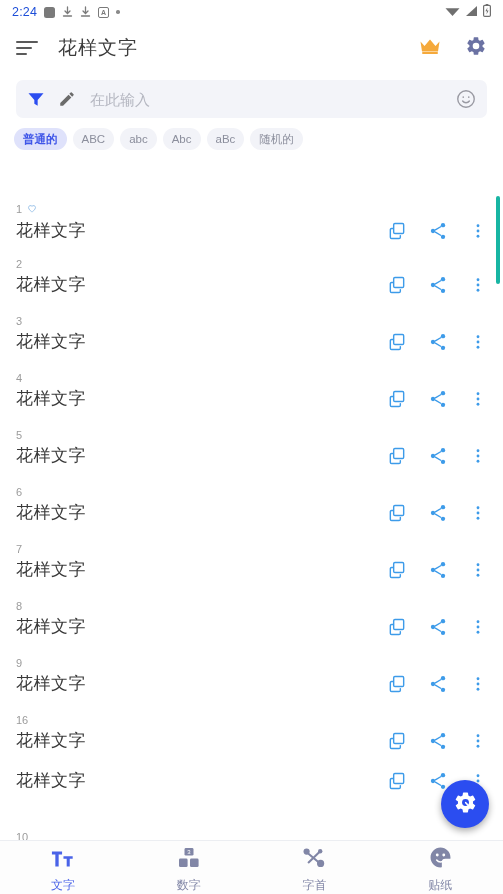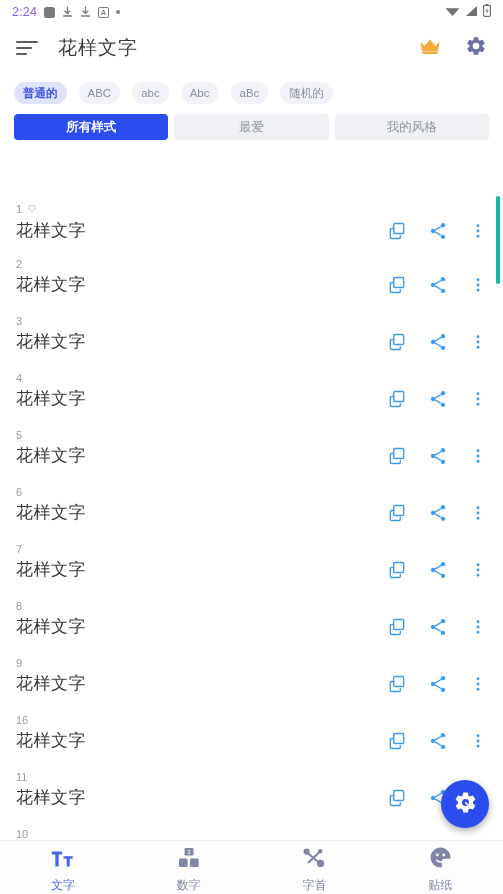--- a/index.html
+++ b/index.html
@@ -18,7 +18,7 @@
     background: #fff;
   }
   .status-left { display: flex; align-items: center; gap: 7px; }
-  .status-time { font-size: 12.5px; color: #8b5cf6; letter-spacing: .2px; }
+  .status-time { font-size: 12.5px; color: #1d4ed8; letter-spacing: .2px; }
   .sq-icon { width: 11px; height: 11px; background: #7a7a7a; border-radius: 2.5px; display:inline-block; }
   .dl-icon { width: 11px; height: 12px; display:inline-block; }
   .a-icon { width: 11px; height: 11px; border: 1.4px solid #7a7a7a; border-radius: 2px; display:flex; align-items:center; justify-content:center; font-size:7px; color:#7a7a7a; font-weight:700;}

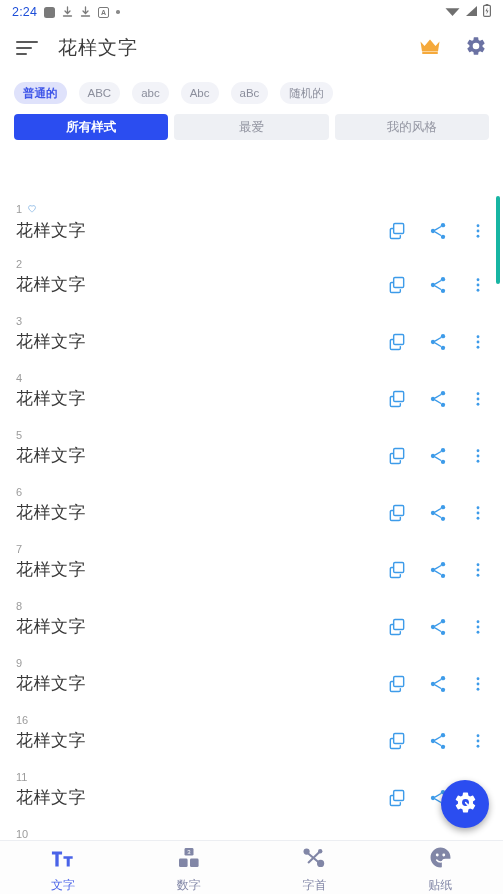--- a/index.html
+++ b/index.html
@@ -184,6 +184,29 @@
     </div>
   </div>
 
+  <div class="search-wrap">
+    <div class="search-box">
+      <span class="ic">
+        <svg width="20" height="20" viewBox="0 0 24 24">
+            <path d="M3 5h18l-7 8.2V20l-4-2.2v-4.6z" fill="#2b4df0"></path>
+          </svg>
+      </span>
+      <span class="ic" style="margin-left:12px">
+        <svg width="18" height="18" viewBox="0 0 24 24" fill="#6b6b6b">
+            <path d="M3 17.25V21h3.75L17.8 9.94l-3.75-3.75L3 17.25zM20.7 7.04a1 1 0 000-1.41l-2.34-2.34a1 1 0 00-1.41 0l-1.83 1.83 3.75 3.75 1.83-1.83z"></path>
+          </svg>
+      </span>
+      <input class="search-input" value="" placeholder="在此输入" style="">
+      <span class="emoji-btn">
+        <svg width="22" height="22" viewBox="0 0 24 24" fill="none" stroke="#9a9aa3" stroke-width="1.5">
+          <circle cx="12" cy="12" r="9"></circle>
+          <circle cx="9" cy="10" r=".9" fill="#9a9aa3" stroke="none"></circle>
+          <circle cx="15" cy="10" r=".9" fill="#9a9aa3" stroke="none"></circle>
+          <path d="M8.3 14.2a4.6 4.6 0 007.4 0" stroke-linecap="round"></path>
+        </svg>
+      </span>
+    </div>
+  </div>
 
   <div class="chips">
       <div class="chip active">普通的</div>

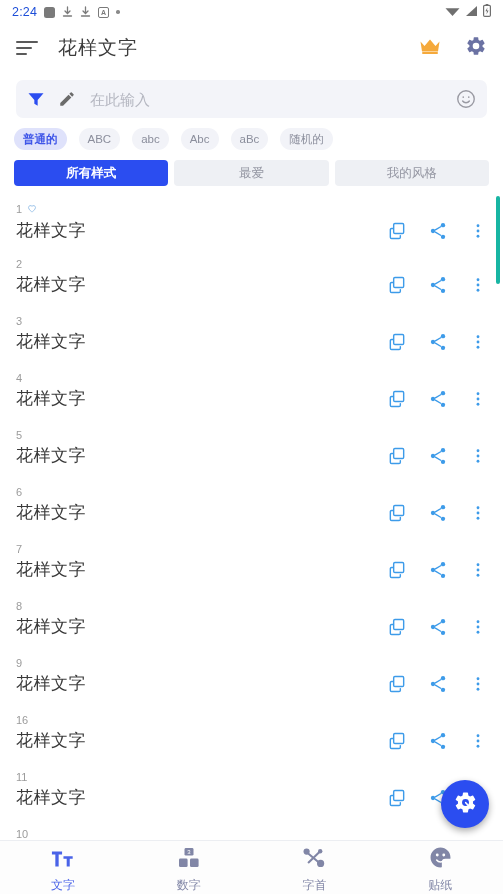--- a/index.html
+++ b/index.html
@@ -57,7 +57,7 @@
   .emoji-btn { margin-left: 6px; display:flex; align-items:center; }
 
   
-  .chips { display: flex; align-items: flex-start; gap: 12px; padding: 10px 14px 0 14px; }
+  .chips { display: flex; align-items: flex-start; gap: 6px; padding: 10px 14px 0 14px; }
   .chip {
     height: 22px; padding: 0 9px; border-radius: 11px;
     display: flex; align-items: center; justify-content: center;

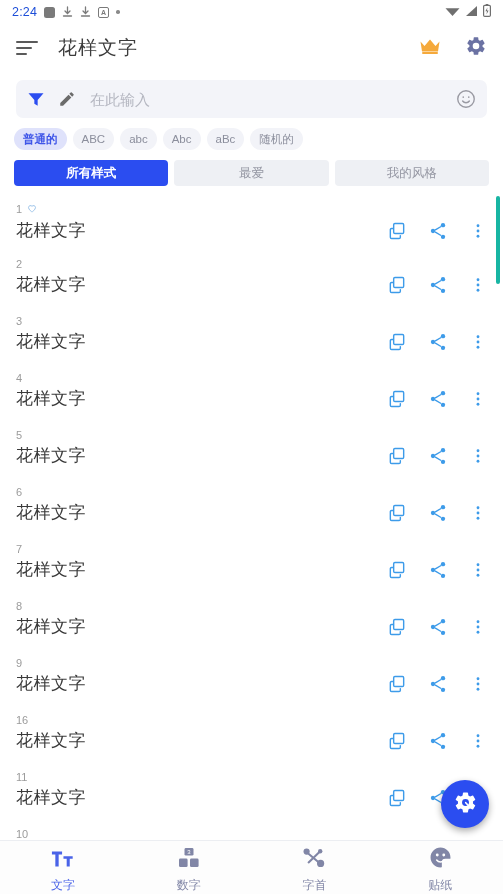--- a/index.html
+++ b/index.html
@@ -217,11 +217,6 @@
       <div class="chip">随机的</div>
     </div>
 
-  <div class="tabs">
-      <div class="tab active">所有样式</div>
-      <div class="tab">最爱</div>
-      <div class="tab">我的风格</div>
-    </div>
 
   <div class="list">
       <div class="row">

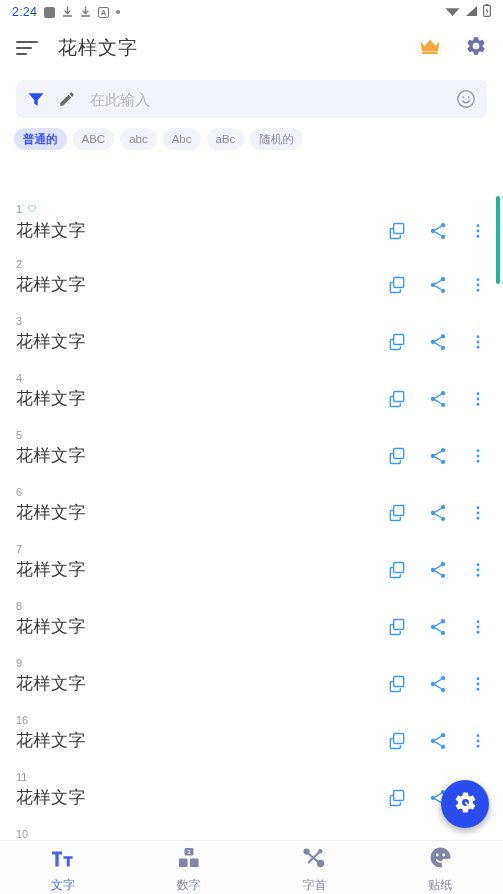--- a/index.html
+++ b/index.html
@@ -533,9 +533,6 @@
         </div>
       </div>
       <div class="row">
-        <div class="row-num">
-          <span>11</span>
-        </div>
         <div class="row-body">
           <div class="row-text">花样文字</div>
           <div class="row-actions">

